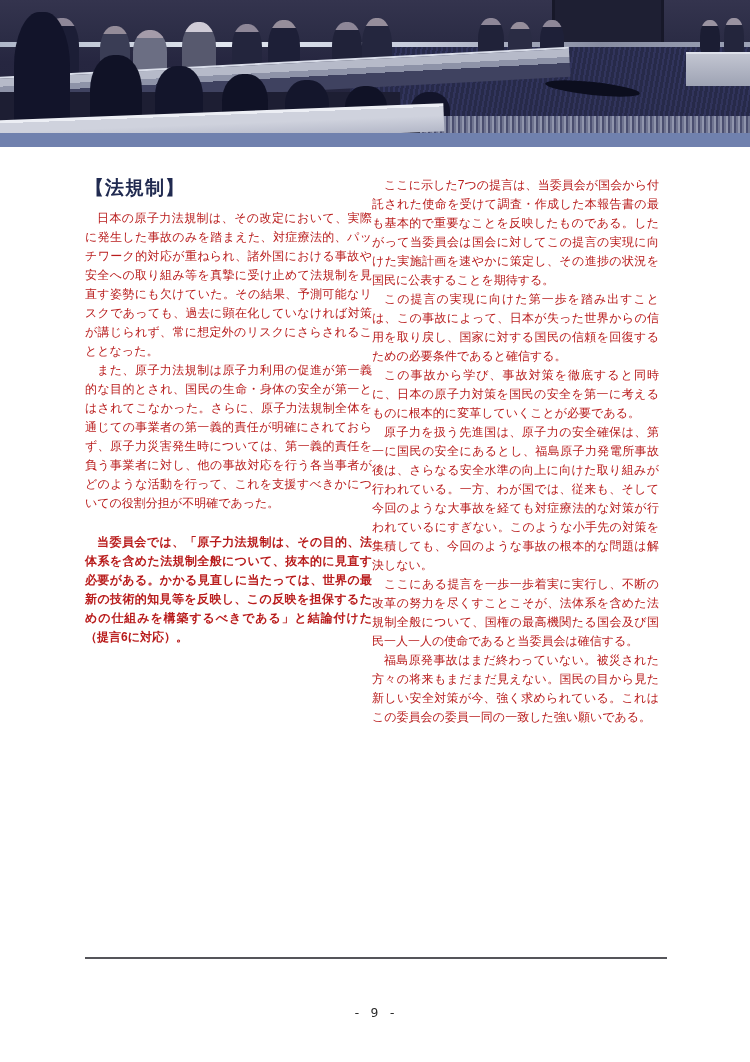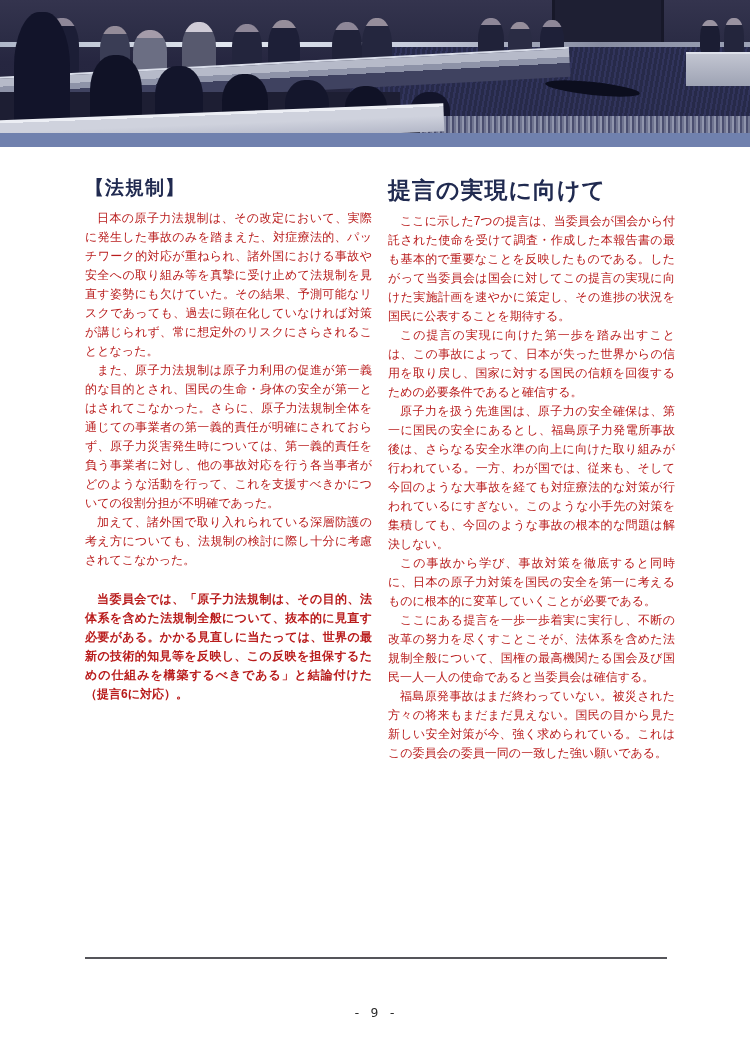--- a/index.html
+++ b/index.html
@@ -37,7 +37,7 @@
   .accent-bar { position: absolute; top: 133px; left: 0; width: 750px; height: 14px; background: #7081ae; }
 
   
-  .content { position: absolute; top: 176px; left: 85px; width: 590px; display: flex; gap: 16px; }
+  .content { position: absolute; top: 176px; left: 85px; width: 590px; display: flex; }
   .col { width: 287px; }
   .col p {
     margin: 0; font-size: 12px; line-height: 19px; color: #b91c1c;

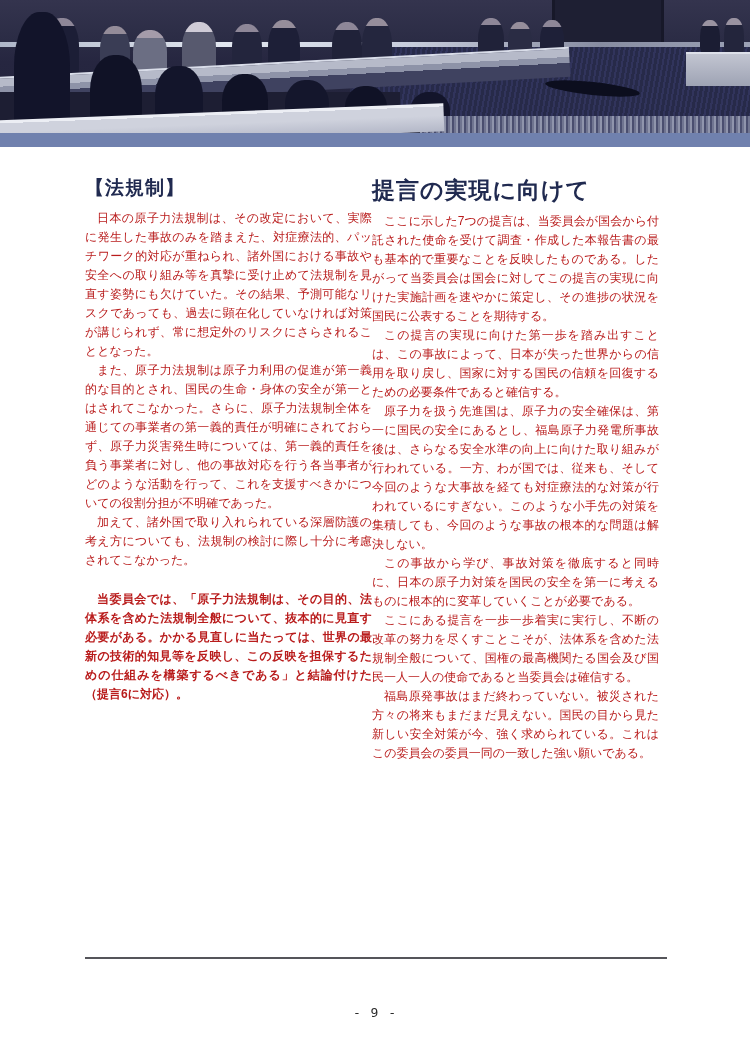--- a/index.html
+++ b/index.html
@@ -117,7 +117,6 @@
     </section>
 
     <section class="col">
-      <h1 class="heading-main">提言の実現に向けて</h1>
       <p>ここに示した7つの提言は、当委員会が国会から付託された使命を受けて調査・作成した本報告書の最も基本的で重要なことを反映したものである。したがって当委員会は国会に対してこの提言の実現に向けた実施計画を速やかに策定し、その進捗の状況を国民に公表することを期待する。</p>
       <p>この提言の実現に向けた第一歩を踏み出すことは、この事故によって、日本が失った世界からの信用を取り戻し、国家に対する国民の信頼を回復するための必要条件であると確信する。</p>
       <p>原子力を扱う先進国は、原子力の安全確保は、第一に国民の安全にあるとし、福島原子力発電所事故後は、さらなる安全水準の向上に向けた取り組みが行われている。一方、わが国では、従来も、そして今回のような大事故を経ても対症療法的な対策が行われているにすぎない。このような小手先の対策を集積しても、今回のような事故の根本的な問題は解決しない。</p>

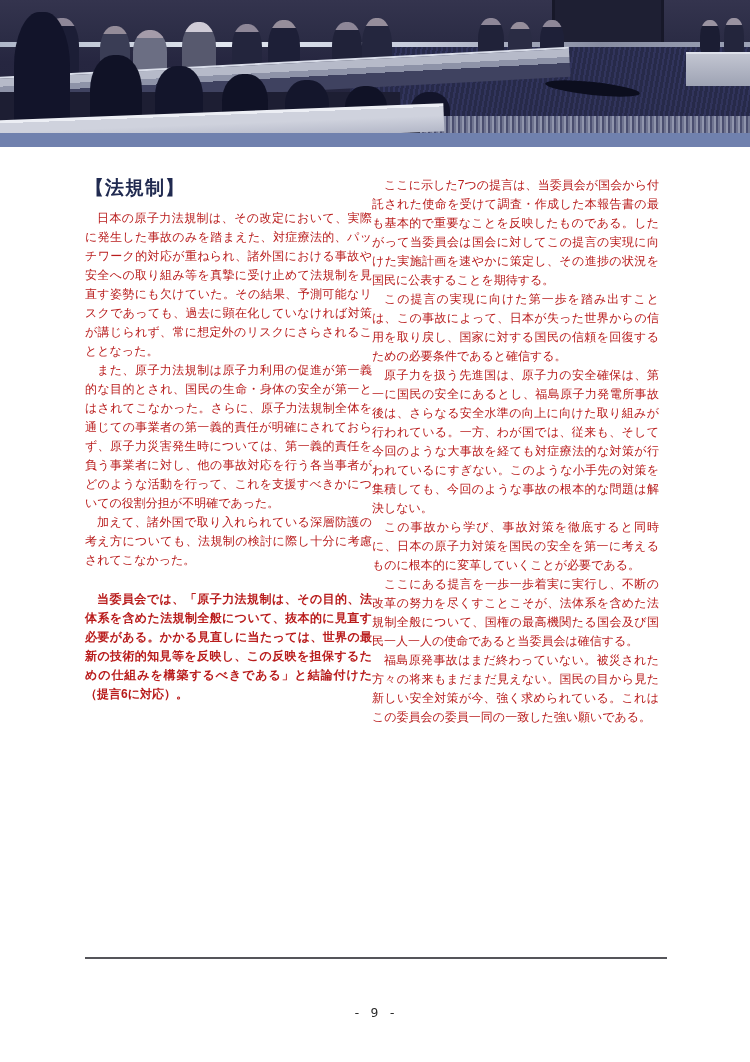--- a/index.html
+++ b/index.html
@@ -119,8 +119,8 @@
     <section class="col">
       <p>ここに示した7つの提言は、当委員会が国会から付託された使命を受けて調査・作成した本報告書の最も基本的で重要なことを反映したものである。したがって当委員会は国会に対してこの提言の実現に向けた実施計画を速やかに策定し、その進捗の状況を国民に公表することを期待する。</p>
       <p>この提言の実現に向けた第一歩を踏み出すことは、この事故によって、日本が失った世界からの信用を取り戻し、国家に対する国民の信頼を回復するための必要条件であると確信する。</p>
+      <p>この事故から学び、事故対策を徹底すると同時に、日本の原子力対策を国民の安全を第一に考えるものに根本的に変革していくことが必要である。</p>
       <p>原子力を扱う先進国は、原子力の安全確保は、第一に国民の安全にあるとし、福島原子力発電所事故後は、さらなる安全水準の向上に向けた取り組みが行われている。一方、わが国では、従来も、そして今回のような大事故を経ても対症療法的な対策が行われているにすぎない。このような小手先の対策を集積しても、今回のような事故の根本的な問題は解決しない。</p>
-      <p>この事故から学び、事故対策を徹底すると同時に、日本の原子力対策を国民の安全を第一に考えるものに根本的に変革していくことが必要である。</p>
       <p>ここにある提言を一歩一歩着実に実行し、不断の改革の努力を尽くすことこそが、法体系を含めた法規制全般について、国権の最高機関たる国会及び国民一人一人の使命であると当委員会は確信する。</p>
       <p>福島原発事故はまだ終わっていない。被災された方々の将来もまだまだ見えない。国民の目から見た新しい安全対策が今、強く求められている。これはこの委員会の委員一同の一致した強い願いである。</p>
     </section>

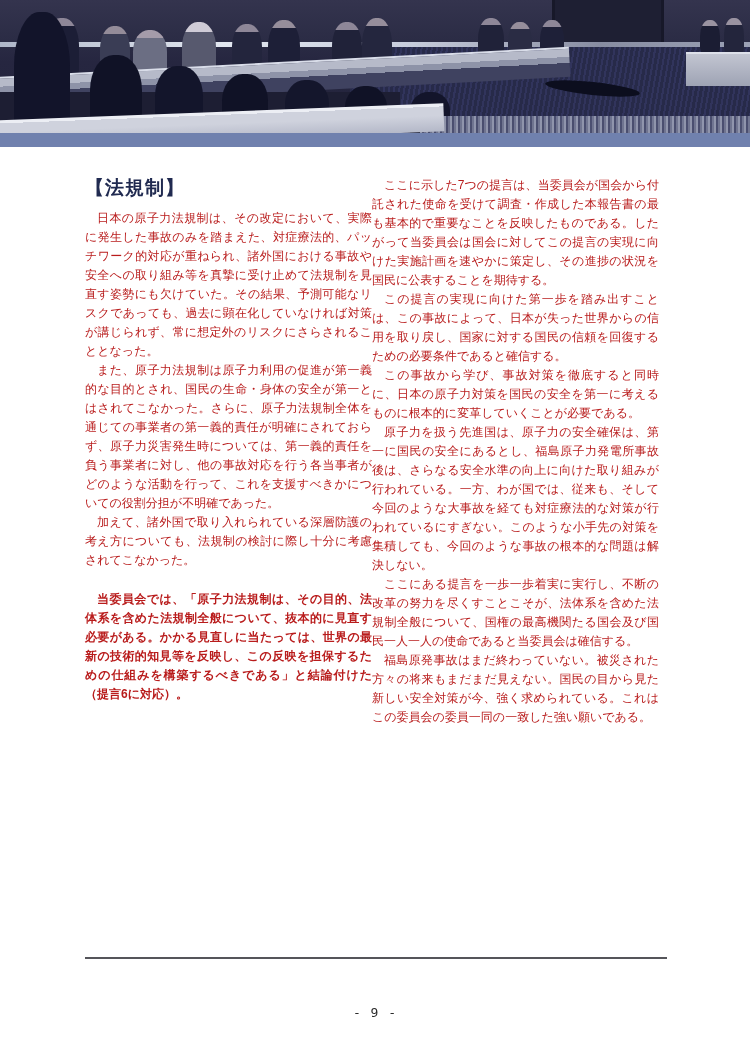--- a/index.html
+++ b/index.html
@@ -112,7 +112,6 @@
       <h2 class="heading-sub">【法規制】</h2>
       <p>日本の原子力法規制は、その改定において、実際に発生した事故のみを踏まえた、対症療法的、パッチワーク的対応が重ねられ、諸外国における事故や安全への取り組み等を真摯に受け止めて法規制を見直す姿勢にも欠けていた。その結果、予測可能なリスクであっても、過去に顕在化していなければ対策が講じられず、常に想定外のリスクにさらされることとなった。</p>
       <p>また、原子力法規制は原子力利用の促進が第一義的な目的とされ、国民の生命・身体の安全が第一とはされてこなかった。さらに、原子力法規制全体を通じての事業者の第一義的責任が明確にされておらず、原子力災害発生時については、第一義的責任を負う事業者に対し、他の事故対応を行う各当事者がどのような活動を行って、これを支援すべきかについての役割分担が不明確であった。</p>
-      <p>加えて、諸外国で取り入れられている深層防護の考え方についても、法規制の検討に際し十分に考慮されてこなかった。</p>
       <p class="bold-para gap-top">当委員会では、「原子力法規制は、その目的、法体系を含めた法規制全般について、抜本的に見直す必要がある。かかる見直しに当たっては、世界の最新の技術的知見等を反映し、この反映を担保するための仕組みを構築するべきである」と結論付けた（提言6に対応）。</p>
     </section>
 

